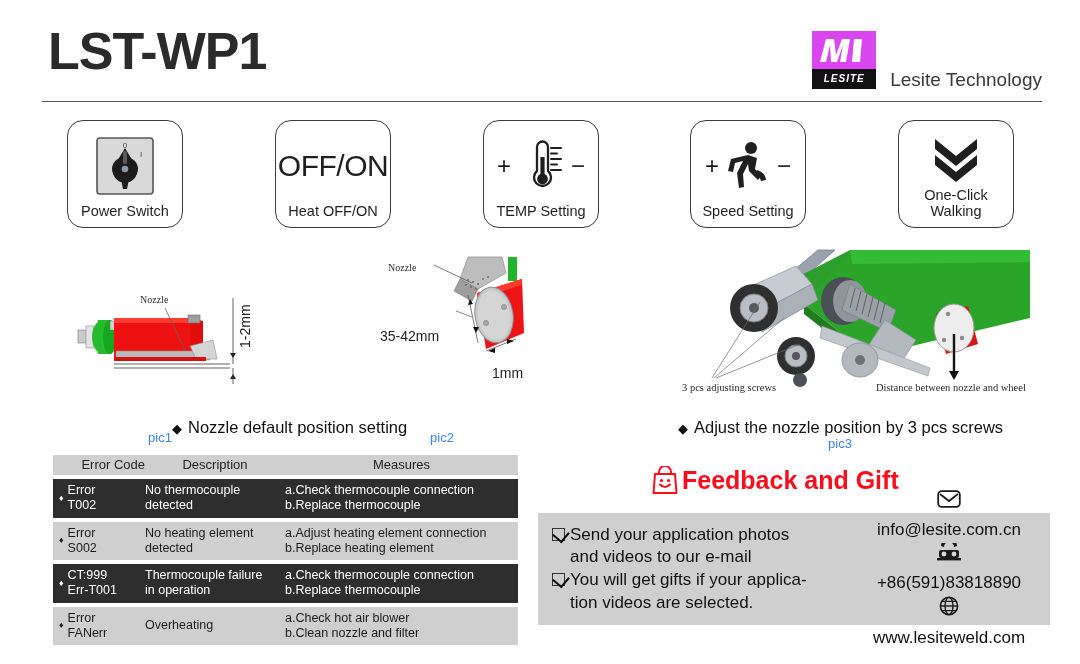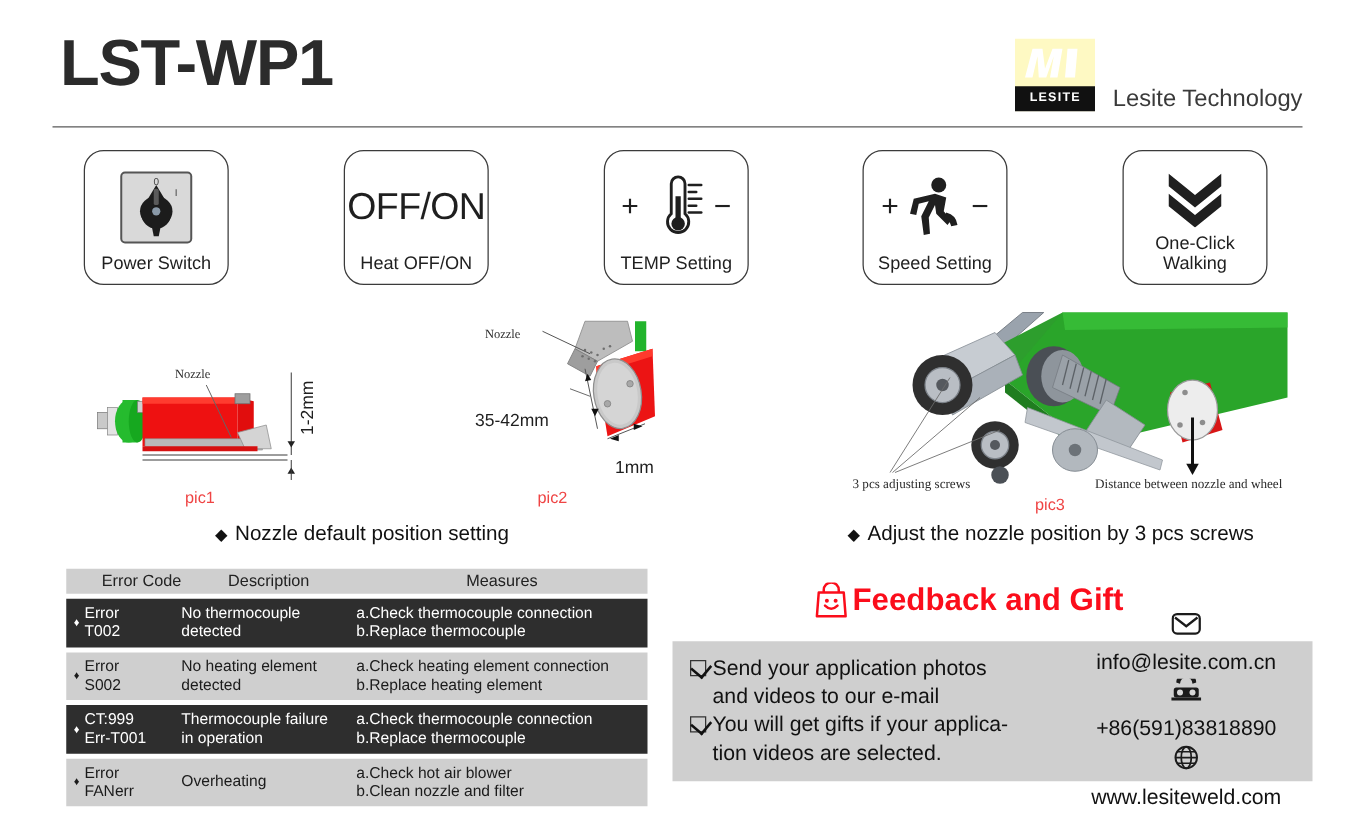--- a/index.html
+++ b/index.html
@@ -18,7 +18,7 @@
     letter-spacing: -1px; line-height: 1;
   }
   .brand { position: absolute; right: 38px; top: 28px; display:flex; align-items:center; gap:14px; }
-  .logo-mark { width: 64px; height: 58px; background:#fef9c3; position:relative; display:block; }
+  .logo-mark { width: 64px; height: 58px; background:#d946ef; position:relative; display:block;font-style:italic; }
   .logo-mark .glyph { position:absolute; left:0; top:0; width:64px; height:38px; }
   .logo-mark .banner {
     position:absolute; left:0; bottom:0; width:64px; height:20px;

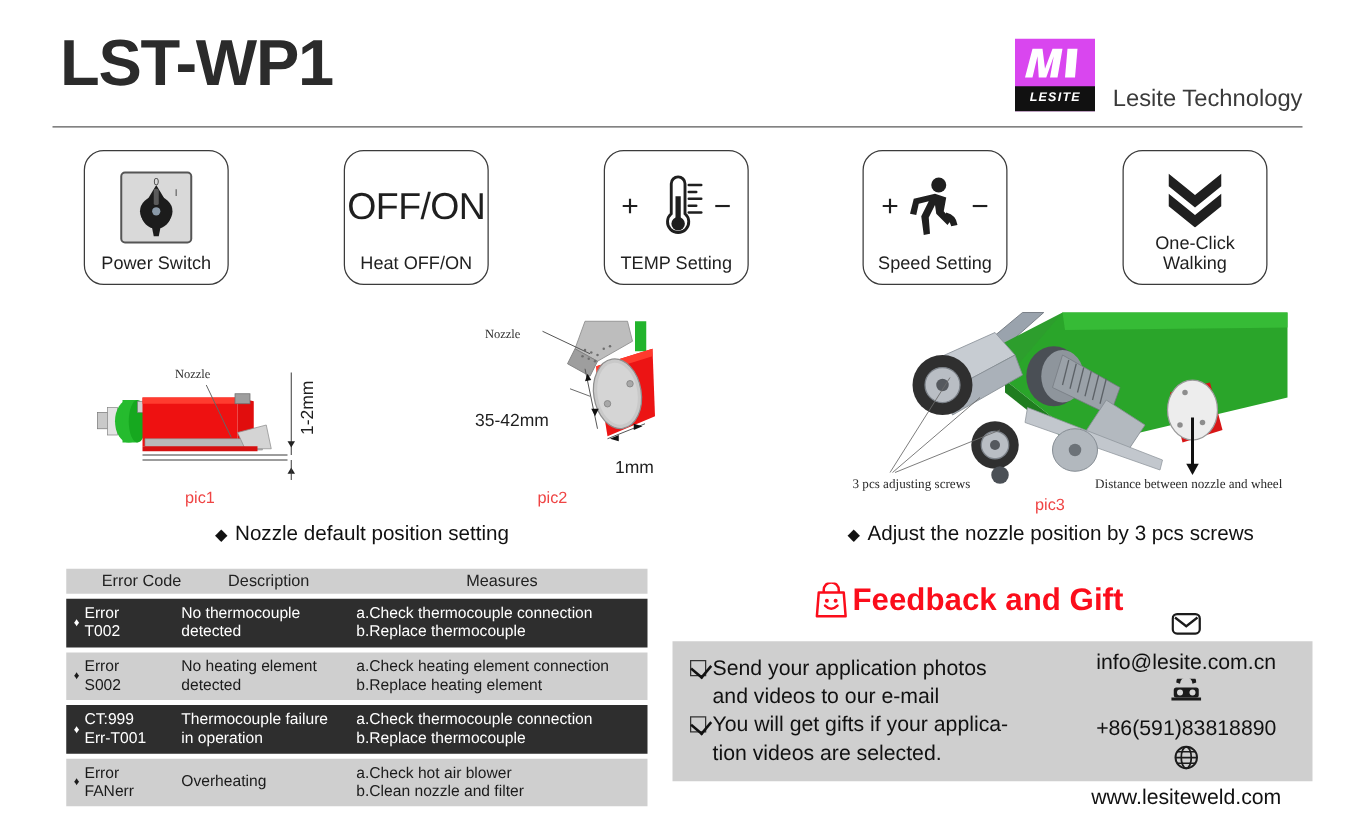--- a/index.html
+++ b/index.html
@@ -53,7 +53,7 @@
 
   
   .diagram { position:absolute; }
-  .piccap { position:absolute; font-size:13px; color:#ef4444; text-align:center; }
+  .piccap { position:absolute; font-size:13px; color:#3b82f6; text-align:center;margin-top:40px; }
   .lbl-serif { position:absolute; font-family:"Liberation Serif", serif; font-size:10px; color:#2b2b2b; }
   .dim-text { position:absolute; font-size:14px; color:#1f1f1f; }
   .dim-vert { transform: rotate(-90deg); transform-origin: left top; }

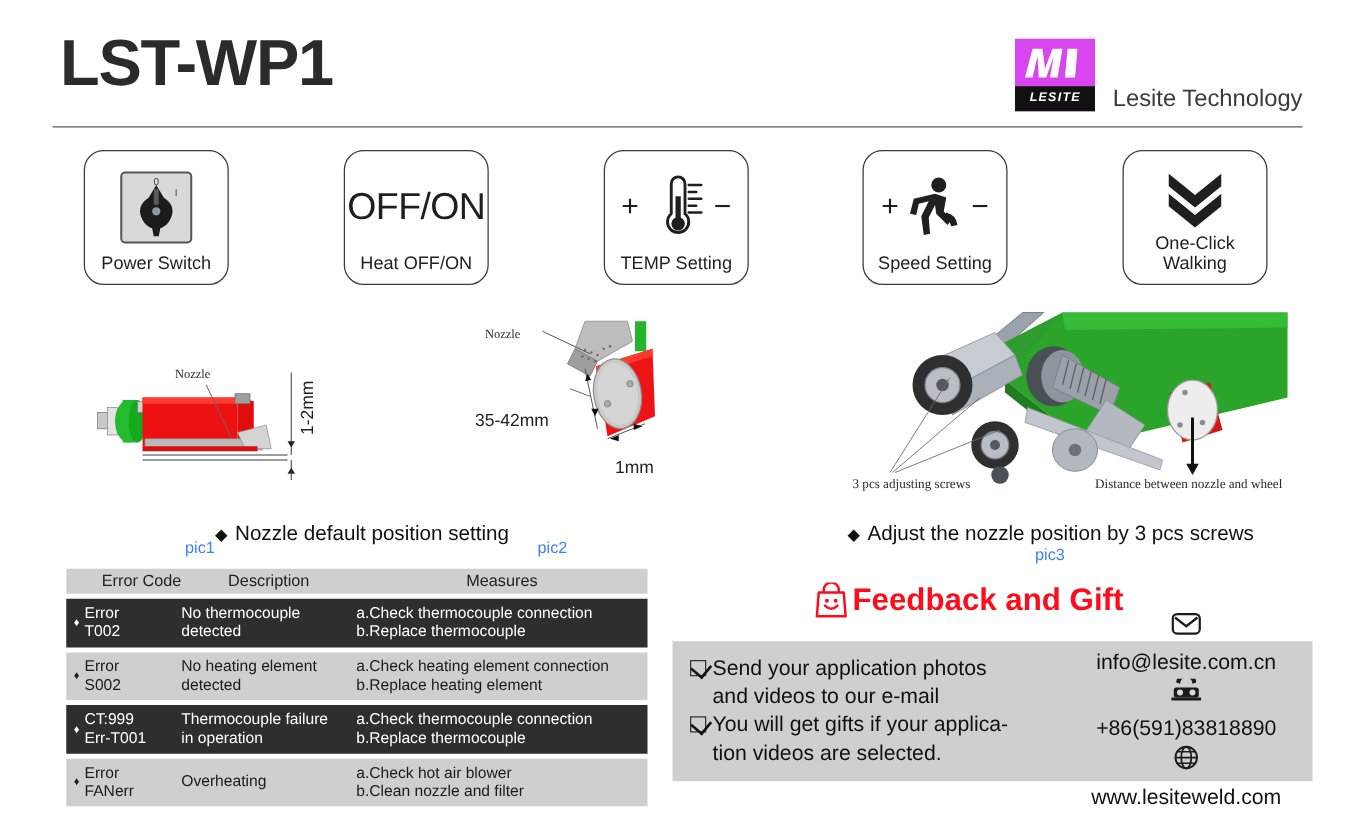--- a/index.html
+++ b/index.html
@@ -336,7 +336,7 @@
         <span class="txt"><span>Error</span><br><span>S002</span></span>
       </div>
       <div class="c-desc txt"><span>No heating element</span><br><span>detected</span></div>
-      <div class="c-meas txt"><span>a.Check heating element connection</span><br><span>b.Replace heating element</span></div>
+      <div class="c-meas txt"><span>a.Adjust heating element connection</span><br><span>b.Replace heating element</span></div>
     </div>
 
     <div class="erow r-dark">

